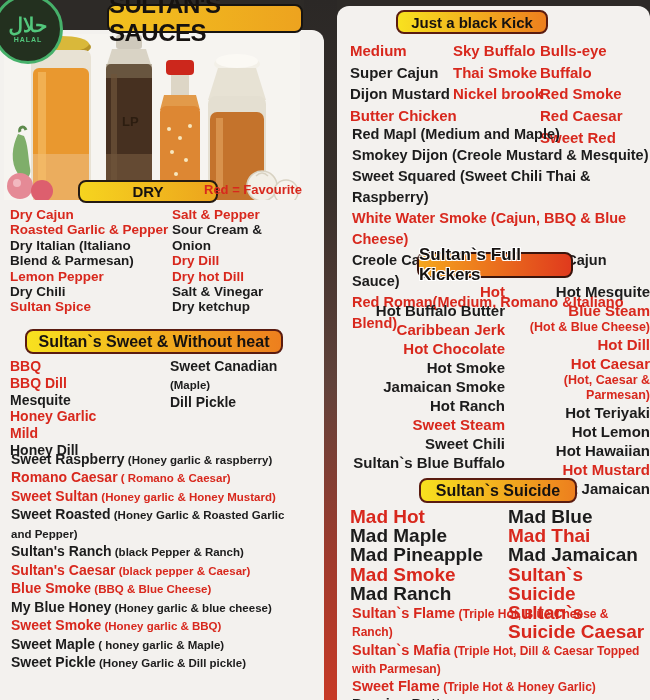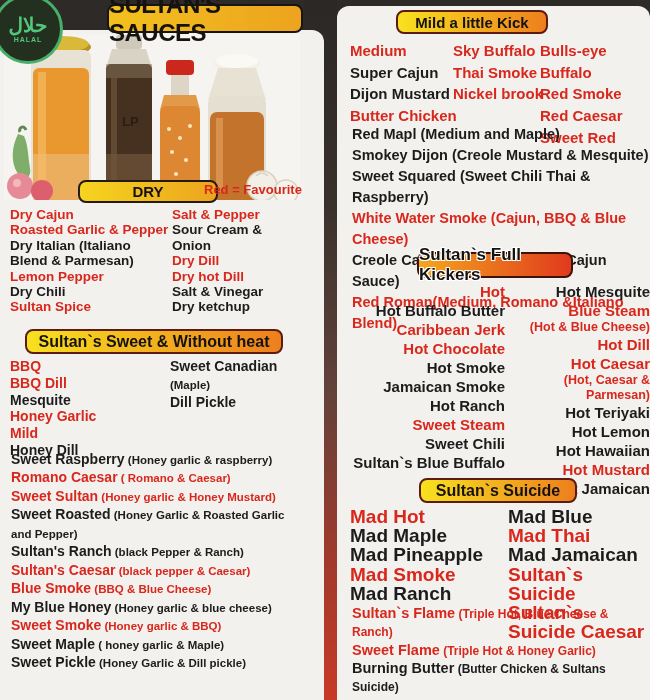--- a/index.html
+++ b/index.html
@@ -173,7 +173,7 @@
 
 <div id="right-panel" class="panel">
 
-  <div class="hdr hdr-sunset" style="left:59px;top:4px;width:152px;height:24px;font-size:15px;">Mild a little Kick</div>
+  <div class="hdr hdr-sunset" style="left:59px;top:4px;width:152px;height:24px;font-size:15px;">Just a black Kick</div>
   <div class="col kick-col" style="left:13px;top:34px;">
       <div class="mi red"><span class="nm">Medium</span></div>
       <div class="mi blk"><span class="nm">Super Cajun</span></div>

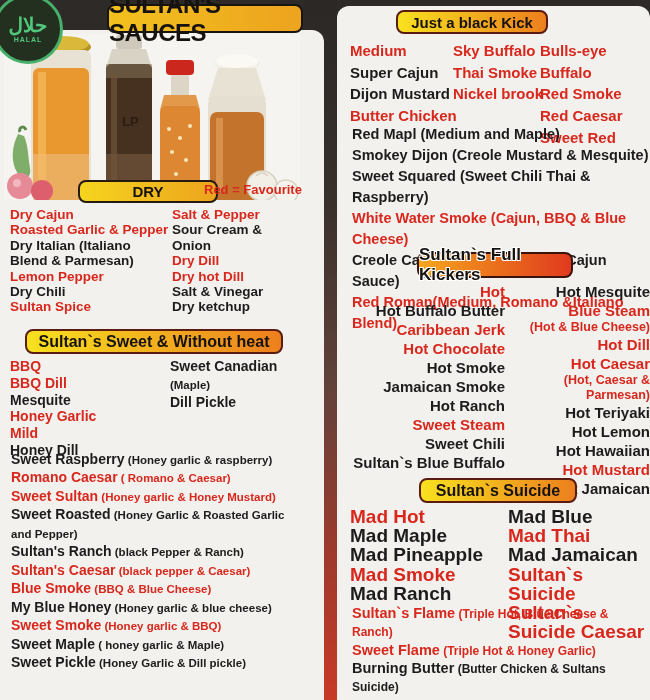--- a/index.html
+++ b/index.html
@@ -242,6 +242,7 @@
     </div>
   <div class="col sui-full" style="left:15px;top:599px;width:294px;">
       <div class="mi red"><span class="nm">Sultan`s Flame</span><span class="dt"> (Triple Hot, Blue Cheese &amp; Ranch)</span></div>
+      <div class="mi red"><span class="nm">Sultan`s Mafia</span><span class="dt"> (Triple Hot, Dill &amp; Caesar Topped with Parmesan)</span></div>
       <div class="mi red"><span class="nm">Sweet Flame</span><span class="dt"> (Triple Hot &amp; Honey Garlic)</span></div>
       <div class="mi blk"><span class="nm">Burning Butter</span><span class="dt"> (Butter Chicken &amp; Sultans Suicide)</span></div>
     </div>

